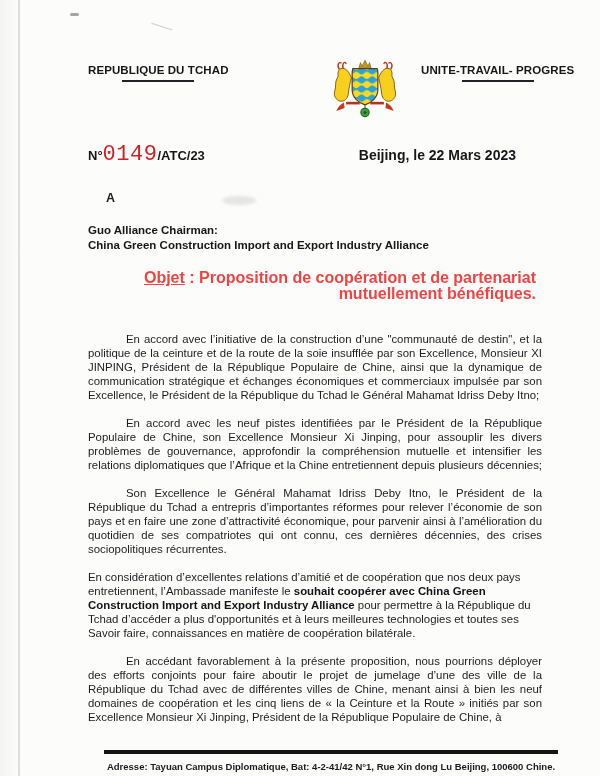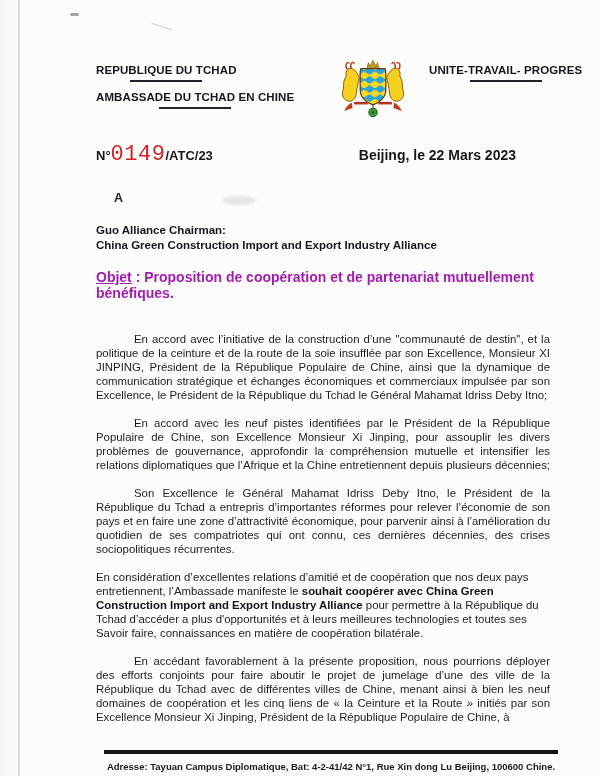--- a/index.html
+++ b/index.html
@@ -40,7 +40,7 @@
     filter: blur(1.5px); border-radius: 50%;
   }
 
-  .content { position: relative; padding: 64px 60px 0 88px; margin-left: 8px; }
+  .content { position: relative; padding: 64px 60px 0 88px; }
 
   
   .header { display: flex; align-items: flex-start; }

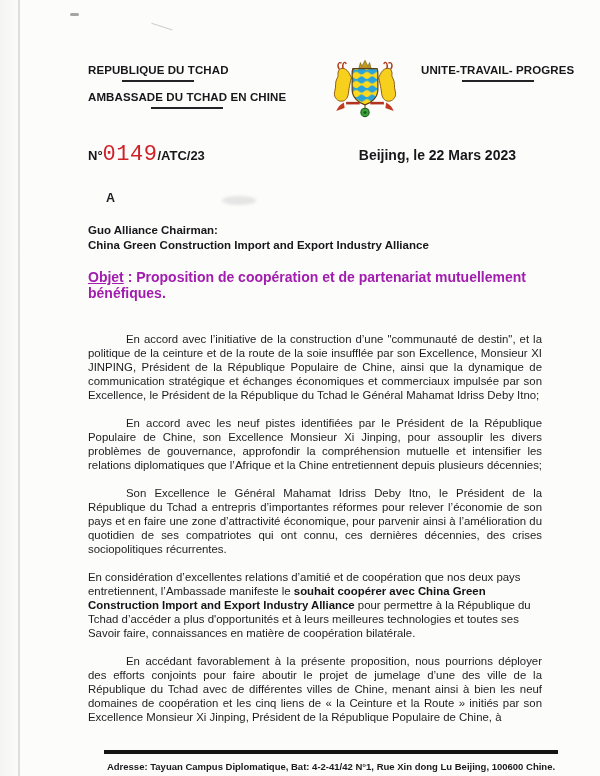--- a/index.html
+++ b/index.html
@@ -103,10 +103,6 @@
           <div class="h-title">REPUBLIQUE DU TCHAD</div>
           <div class="h-rule"></div>
         </div>
-        <div class="hgroup">
-          <div class="h-title">AMBASSADE DU TCHAD EN CHINE</div>
-          <div class="h-rule"></div>
-        </div>
       </div>
 
       <div class="h-emblem">

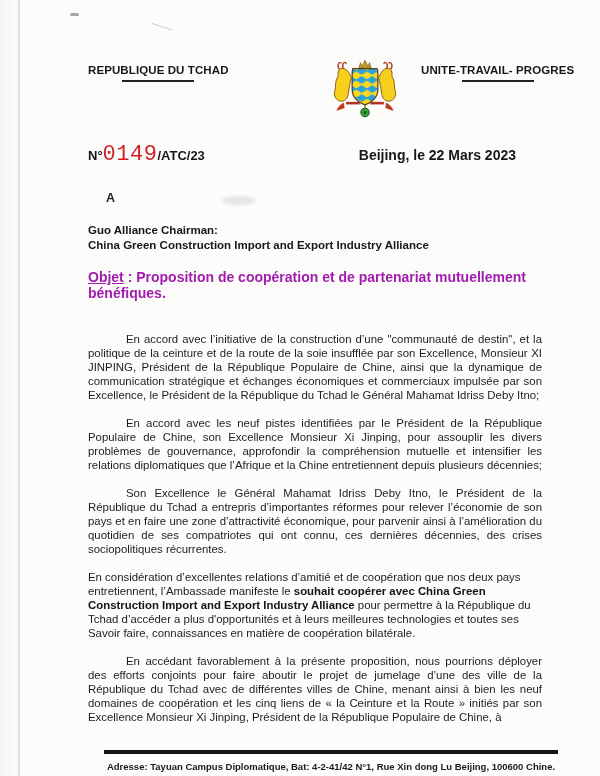--- a/index.html
+++ b/index.html
@@ -66,7 +66,7 @@
   .recipient { margin-top: 18px; font-weight: bold; font-size: 11.5px; line-height: 15px; color: #17171b; }
 
   
-  .subject { margin-top: 17px; font-weight: bold; font-size: 14px; line-height: 15.5px; max-width: 448px; color: #a21caf; }
+  .subject { margin-top: 17px; font-weight: bold; font-size: 16px; line-height: 15.5px; max-width: 448px; color: #ef4444; text-align: right; }
   .subject-label { text-decoration: underline; }
 
   

